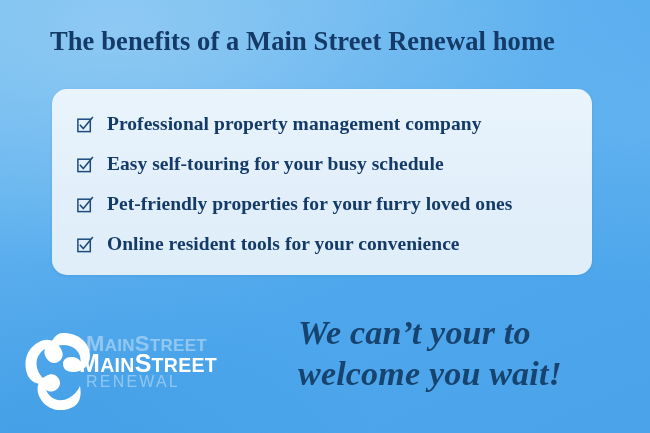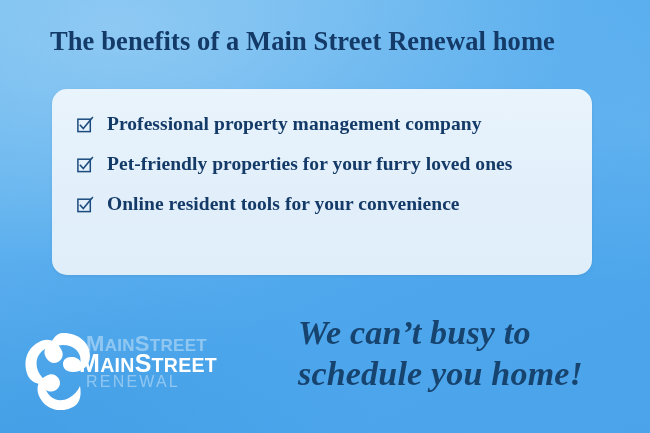--- a/index.html
+++ b/index.html
@@ -211,6 +211,15 @@
         <span class="benefit-label">Professional property management company</span>
       </li>
 
+      <li class="benefit-item">
+        <span class="checkbox-icon">
+          <svg width="16" height="16" viewBox="0 0 16 16">
+            <rect x="0.9" y="2.2" width="12.4" height="12.4" fill="none" stroke="#1b4b7d" stroke-width="1.5"></rect>
+            <path d="M3.3 8.2 L6.3 11.6 L15.4 0.6" fill="none" stroke="#1b4b7d" stroke-width="1.5" stroke-linecap="square"></path>
+          </svg>
+        </span>
+        <span class="benefit-label">Easy self-touring for your busy schedule</span>
+      </li>
 
       <li class="benefit-item">
         <span class="checkbox-icon">

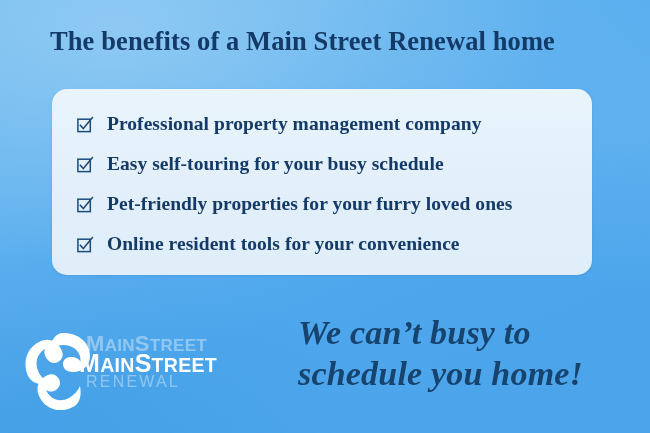--- a/index.html
+++ b/index.html
@@ -270,7 +270,7 @@
     </div>
 
     <div class="tagline">
-      <span class="tagline-line">We can’t busy to</span>
+      <span class="tagline-line">We can’t your to</span>
       <span class="tagline-line">schedule you home!</span>
     </div>
 

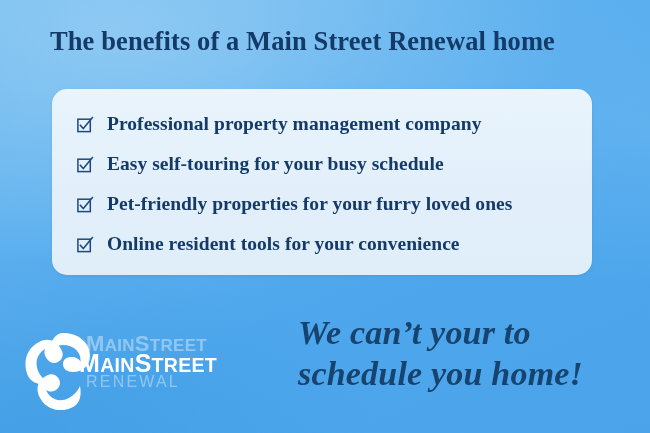--- a/index.html
+++ b/index.html
@@ -271,7 +271,7 @@
 
     <div class="tagline">
       <span class="tagline-line">We can’t your to</span>
-      <span class="tagline-line">schedule you home!</span>
+      <span class="tagline-line">welcome you wait!</span>
     </div>
 
   </div>

